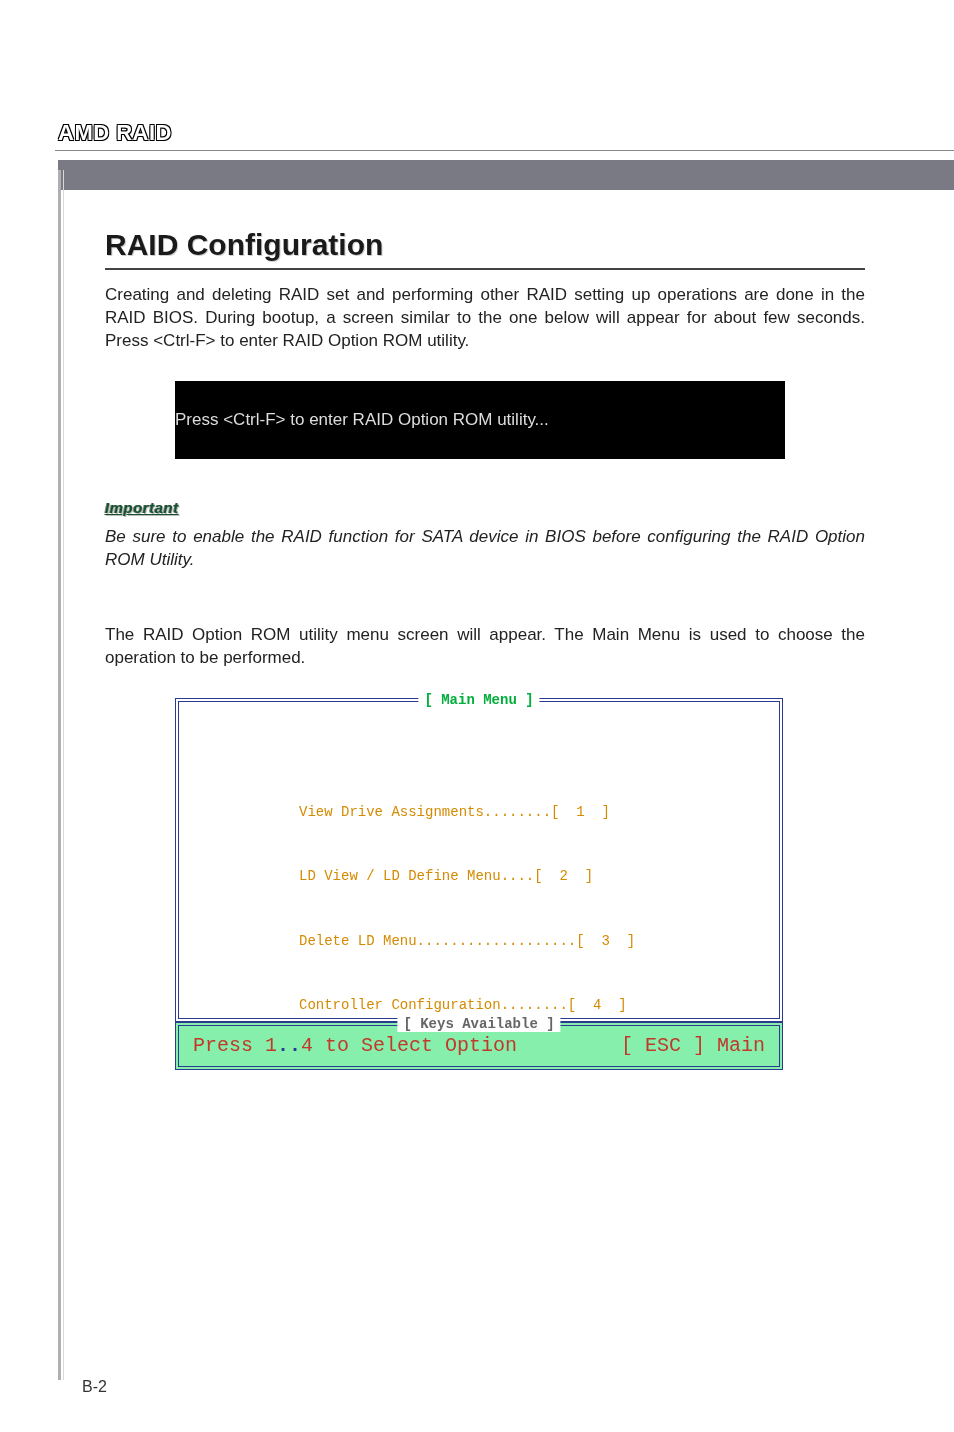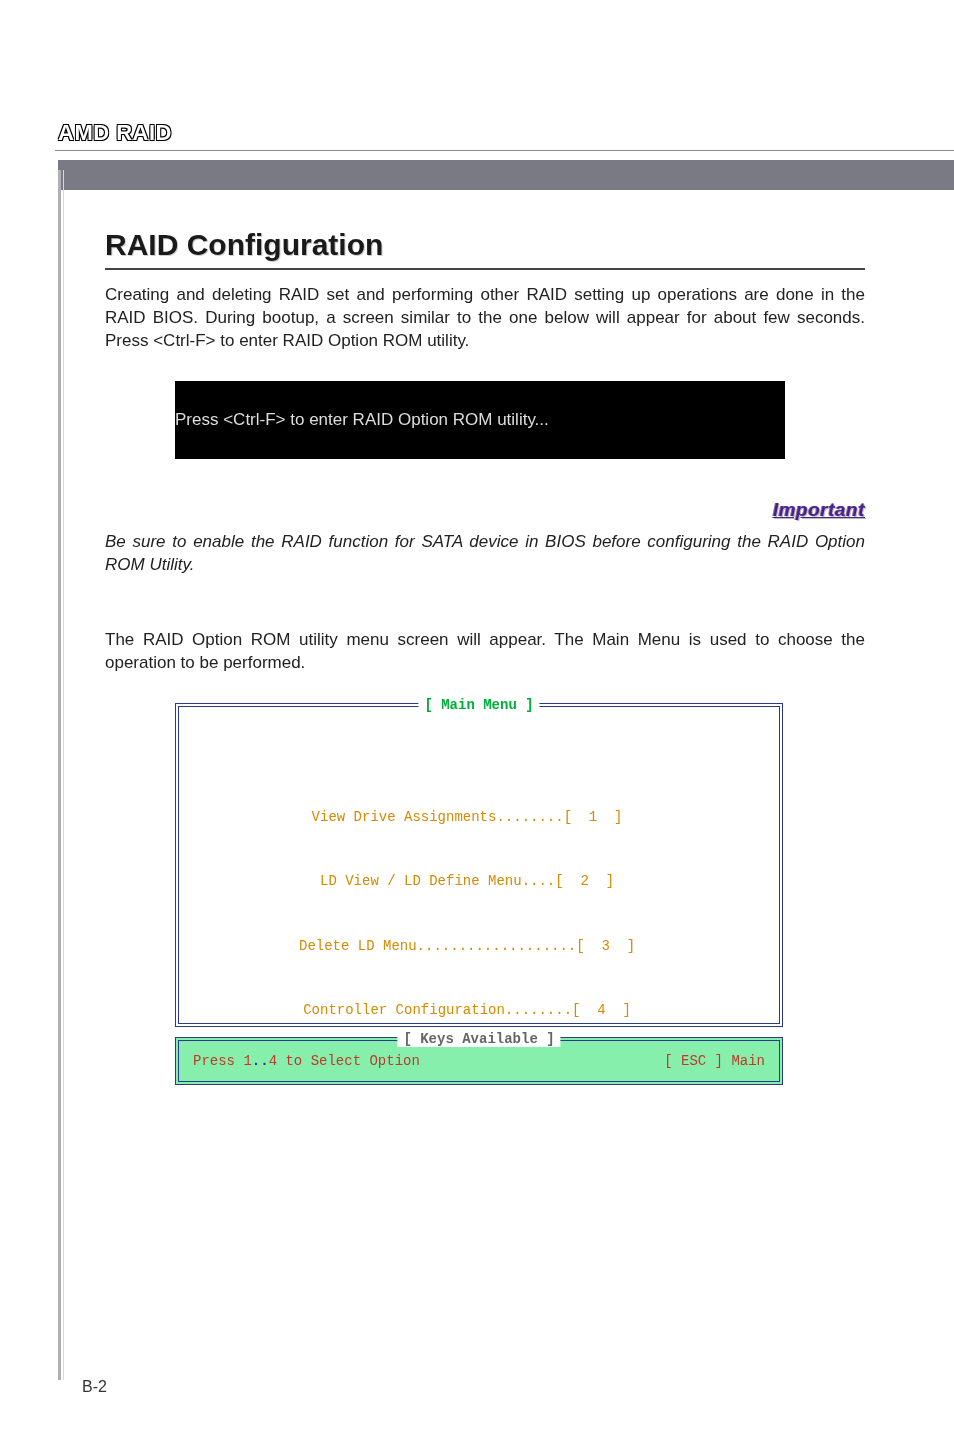--- a/index.html
+++ b/index.html
@@ -90,15 +90,14 @@
     font-family: Verdana, Arial, sans-serif;
   }
   .important {
-    font-size: 19px;
+    font-size: 15px;
     font-style: italic;
     font-weight: bold;
-    color: #4c1d95;
+    color: #14532d;
     text-shadow: 1px 1px 0 #bbb, -1px 0 0 #888;
     text-decoration: underline;
     margin-bottom: 10px;
     letter-spacing: 0.5px;
-    text-align: right;
   }
   .para-italic {
     font-size: 17px;

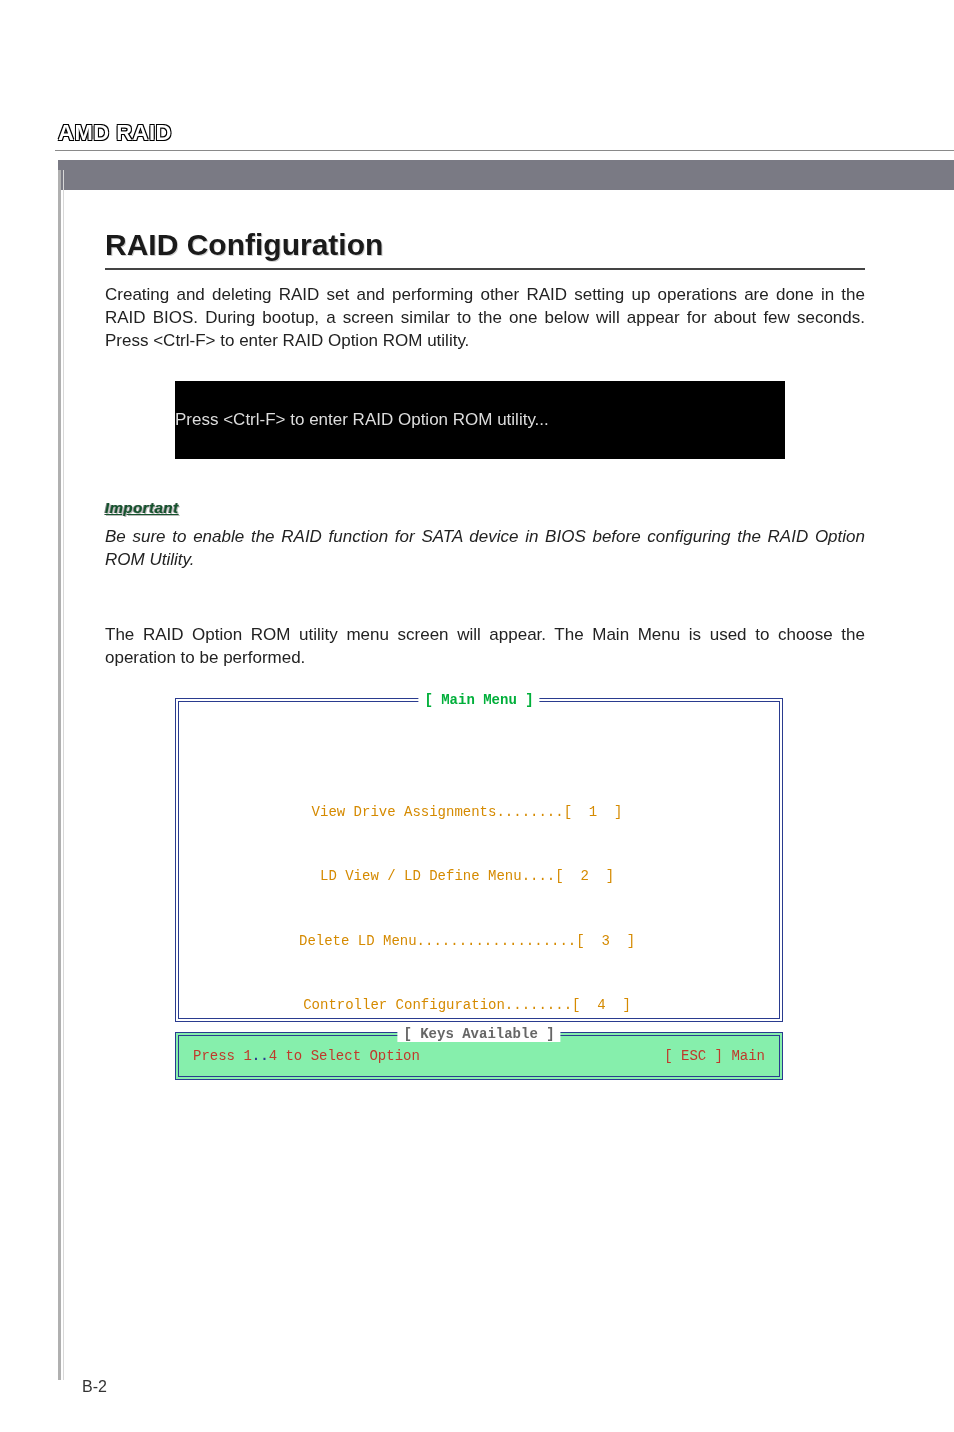--- a/index.html
+++ b/index.html
@@ -117,8 +117,6 @@
     position: relative;
     height: 324px;
     background: #fff;
-    margin-bottom: 10px;
-    text-align: center;
   }
   .bios-title {
     position: absolute;

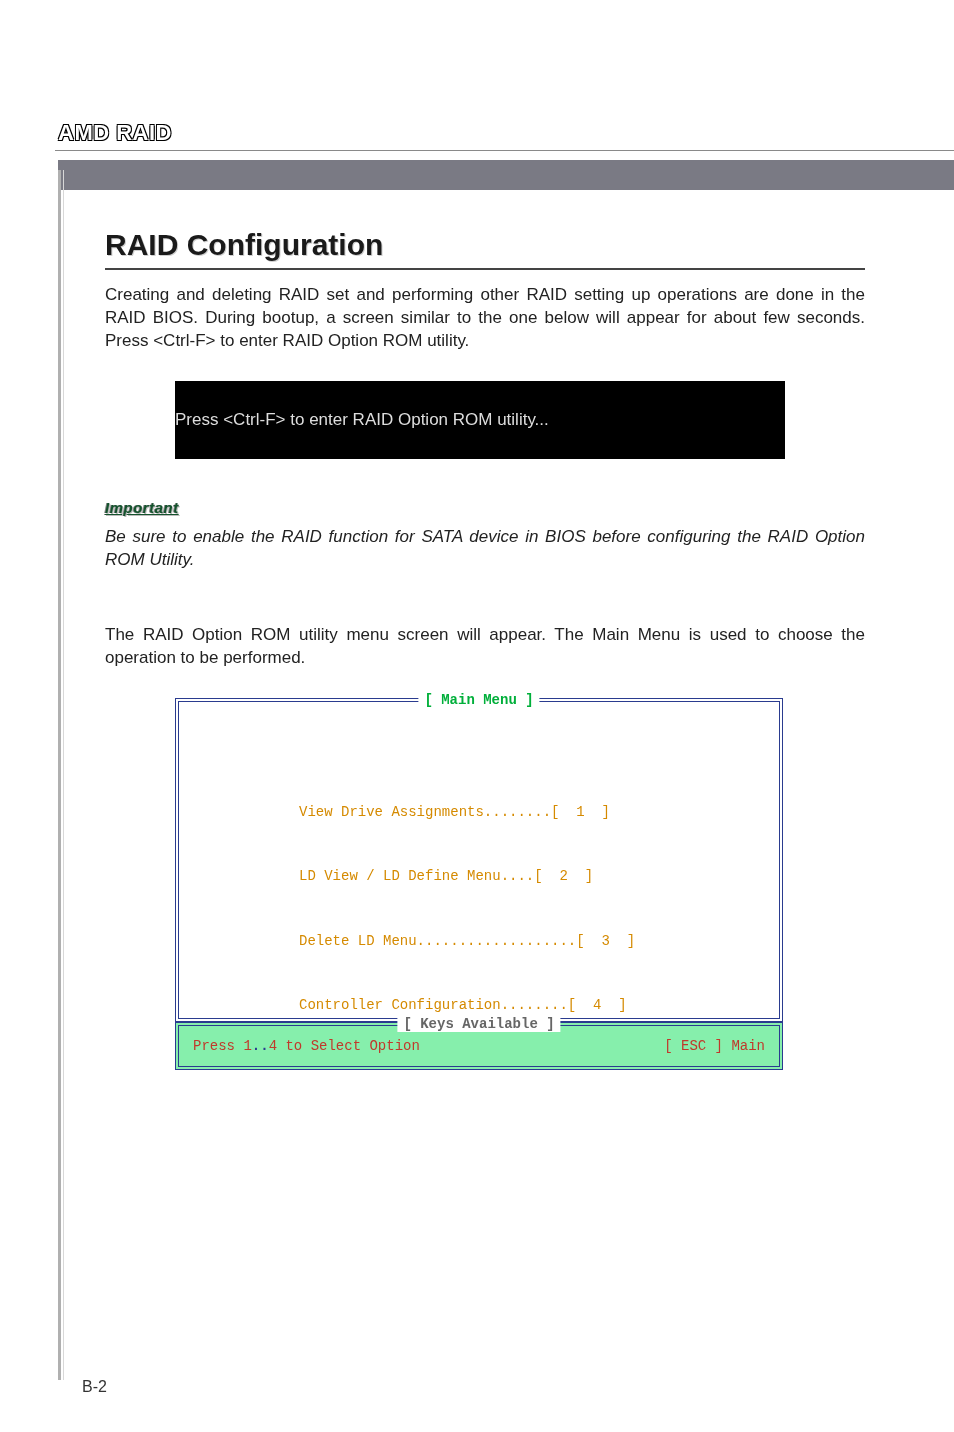--- a/index.html
+++ b/index.html
@@ -167,7 +167,7 @@
     height: 100%;
     padding: 0 14px;
     font-family: "Courier New", monospace;
-    font-size: 14px;
+    font-size: 20px;
   }
   .keys-left { color: #c0392b; }
   .keys-left .dots { color: #2a3b8f; font-weight: bold; }

